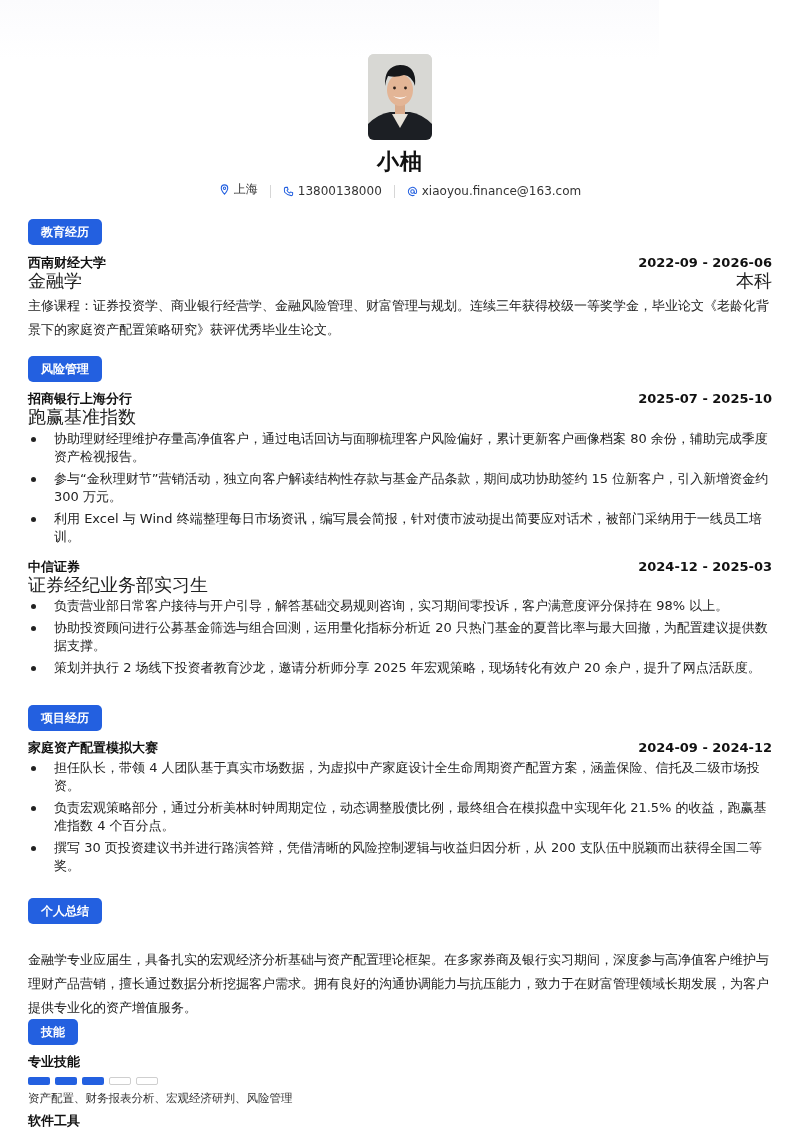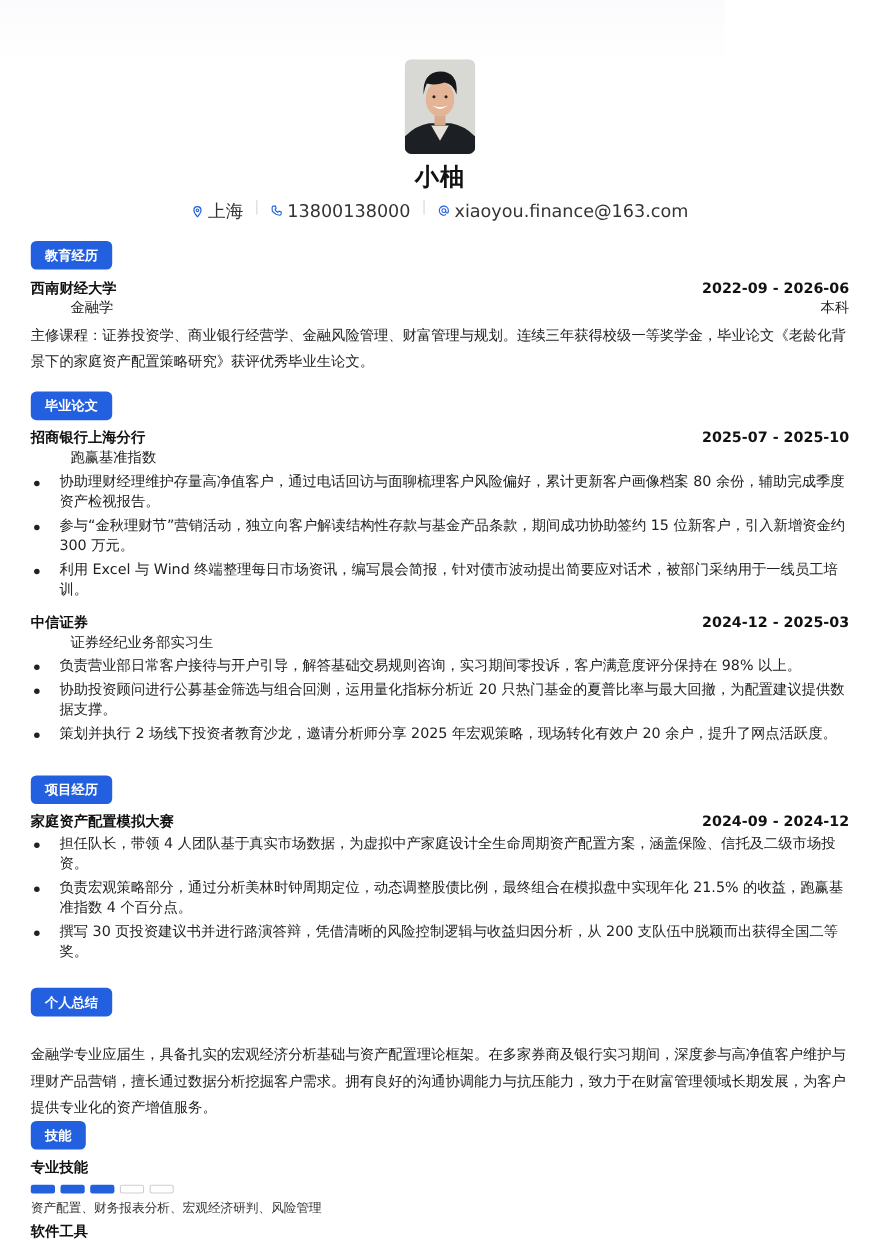--- a/index.html
+++ b/index.html
@@ -10,7 +10,7 @@
   .photo { width: 64px; height: 86px; margin: 0 auto; border-radius: 6px; overflow: hidden; background: #d9d9d6; position: relative; }
   .photo svg { display: block; }
   .name { font-size: 22px; font-weight: bold; margin-top: 7px; color: #111; letter-spacing: 1px; height: 30px; line-height: 30px; }
-  .contacts { margin-top: 5px; display: flex; justify-content: center; align-items: flex-start; font-size: 16px; color: #333; height: 16px; }
+  .contacts { margin-top: 5px; display: flex; justify-content: center; align-items: flex-end; font-size: 12px; color: #333; height: 16px; }
   .contact { display: flex; align-items: center; gap: 4px; }
   .contact svg { width: 11px; height: 11px; }
   .sep { width: 1px; height: 13px; background: #d6d6d6; margin: 0 12px; }

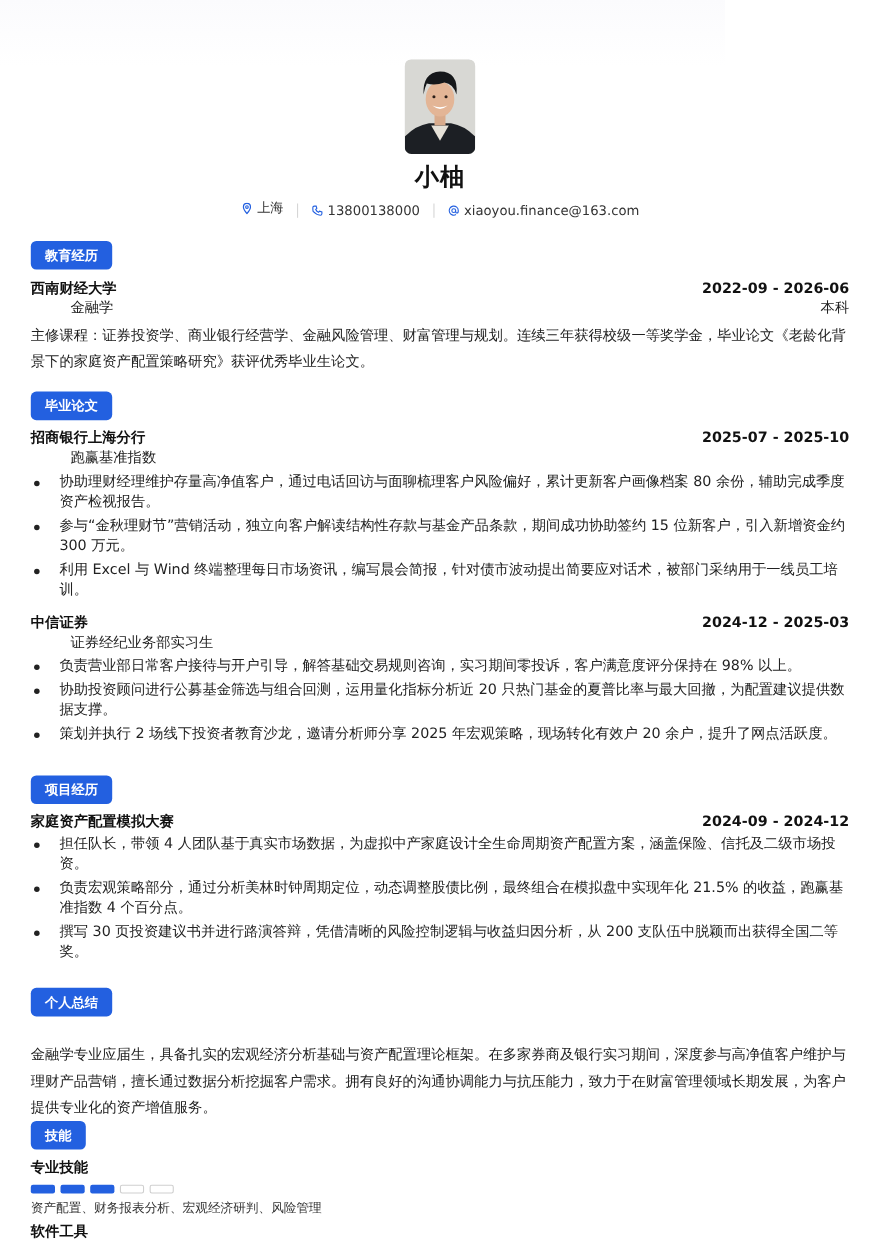--- a/index.html
+++ b/index.html
@@ -18,7 +18,7 @@
   .badge { display: inline-block; background: #2360e0; color: #fff; font-size: 12px; font-weight: bold; height: 26px; line-height: 26px; padding: 0 13px; border-radius: 5px; }
   .row { display: flex; justify-content: space-between; align-items: baseline; font-size: 13px; line-height: 18px; }
   .bold { font-weight: bold; color: #111; }
-  .sub { font-size: 13px; color: #222; line-height: 17px; margin-left: 36px; }
+  .sub { font-size: 18px; color: #222; line-height: 17px; }
   .para { font-size: 13px; line-height: 24px; color: #222; }
   ul.bullets { list-style: none; }
   ul.bullets li { position: relative; padding-left: 26px; font-size: 13px; line-height: 18px; color: #222; margin-bottom: 4px; }

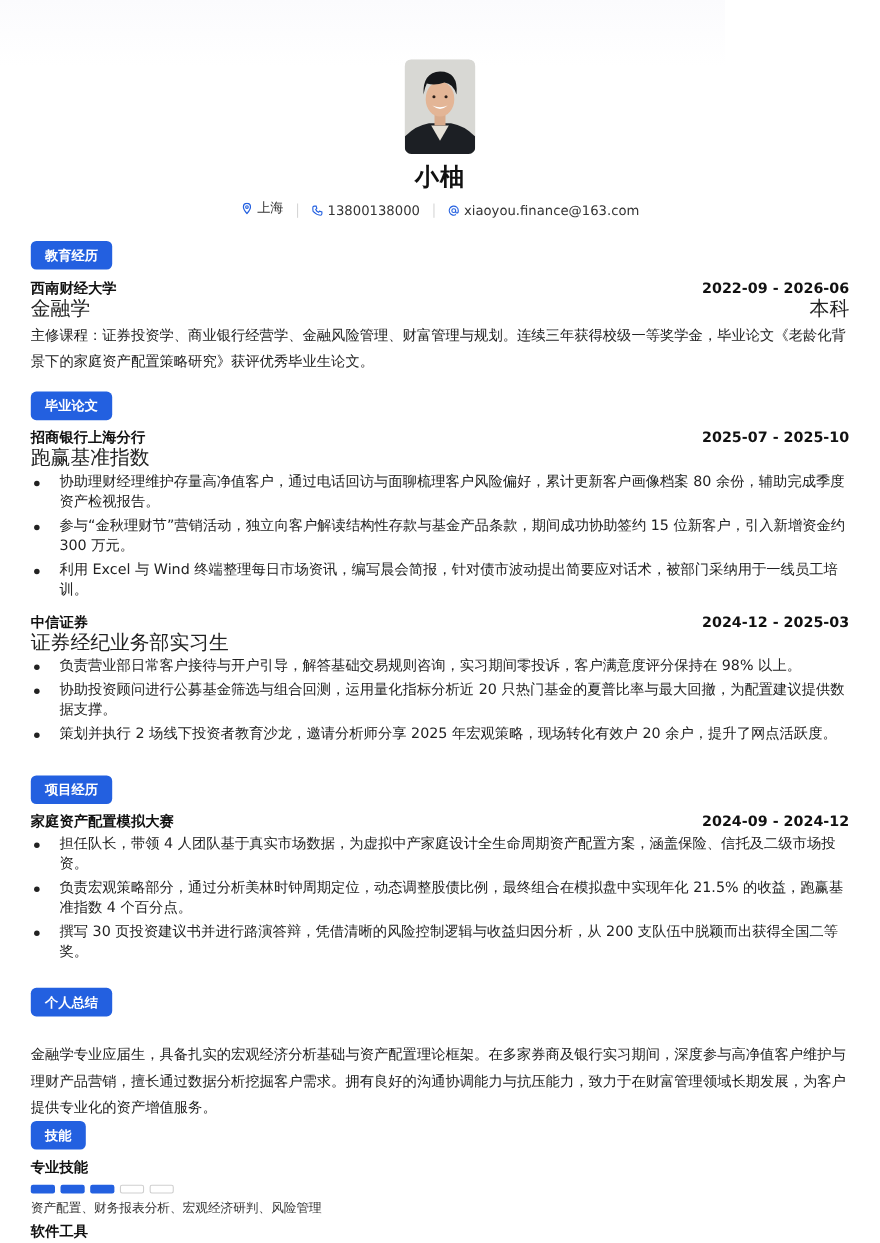--- a/index.html
+++ b/index.html
@@ -89,7 +89,7 @@
   </div>
 
   <div class="section" style="top:356px;">
-    <div class="badge">毕业论文</div>
+    <div class="badge">风险管理</div>
 
     <div style="margin-top:8px;">
       <div class="row">

